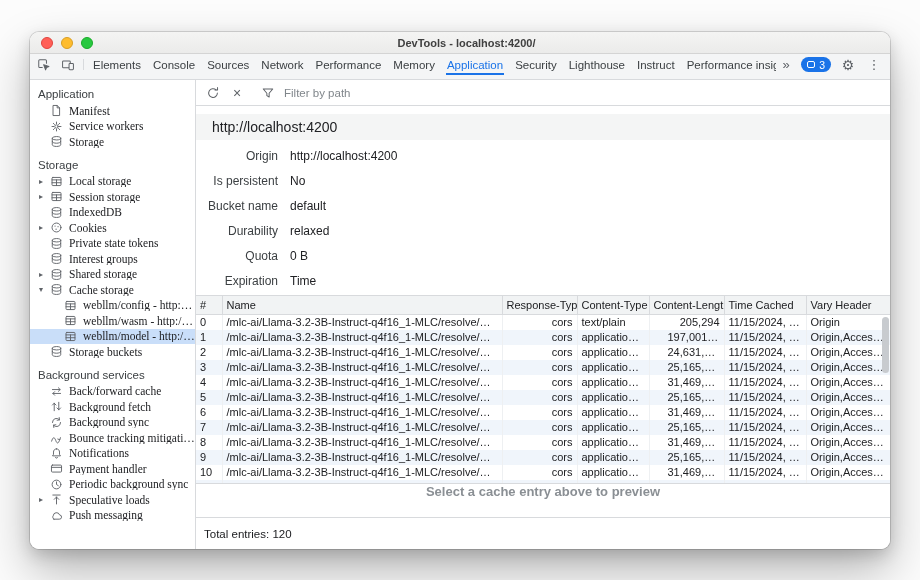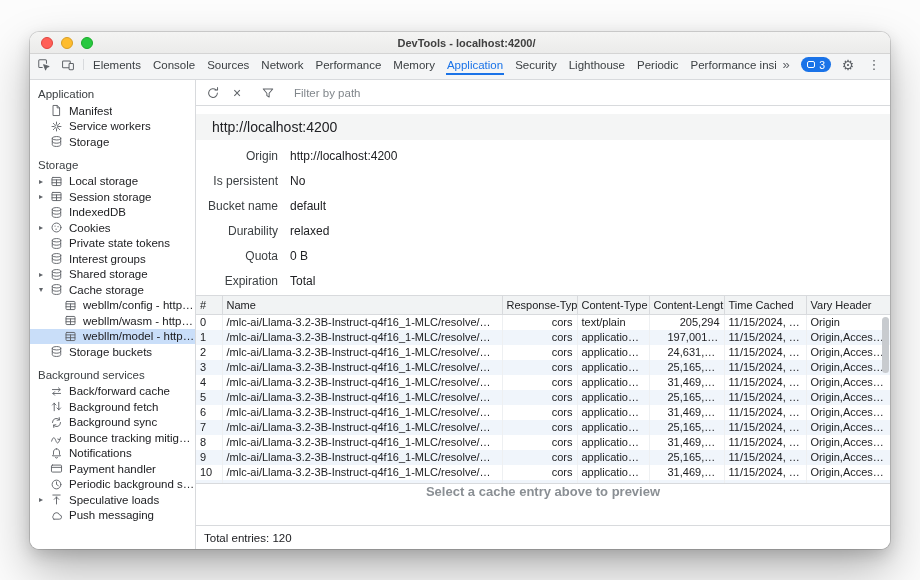--- a/index.html
+++ b/index.html
@@ -160,7 +160,7 @@
           <span>Lighthouse</span>
         </div>
         <div class="tab">
-          <span>Periodic</span>
+          <span>Instruct</span>
         </div>
         <div class="tab">
           <span>Performance insights</span>

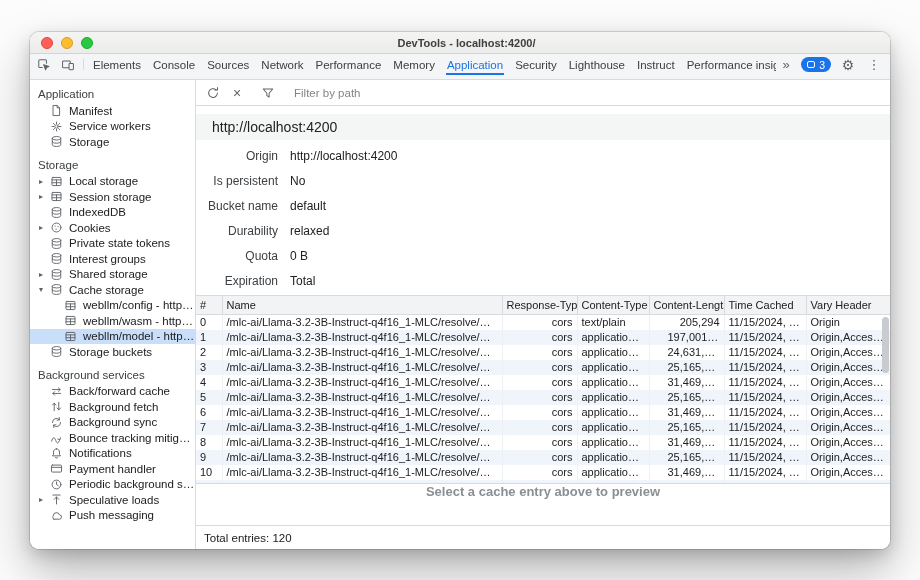--- a/index.html
+++ b/index.html
@@ -69,7 +69,7 @@
   
   .cache-toolbar { height:26px; flex:none; border-bottom:1px solid #d8dadd; display:flex; align-items:center; padding:0 5px; }
   .glyph-btn { font-size:14px; }
-  .filter-input { border:none; outline:none; background:transparent; font-size:11.5px; width:130px; margin-left:14px; font-family:inherit; color:#202124; }
+  .filter-input { border:none; outline:none; background:transparent; font-size:11.5px; width:130px; margin-left:4px; font-family:inherit; color:#202124; }
   .filter-input::placeholder { color:#80868b; }
 
   

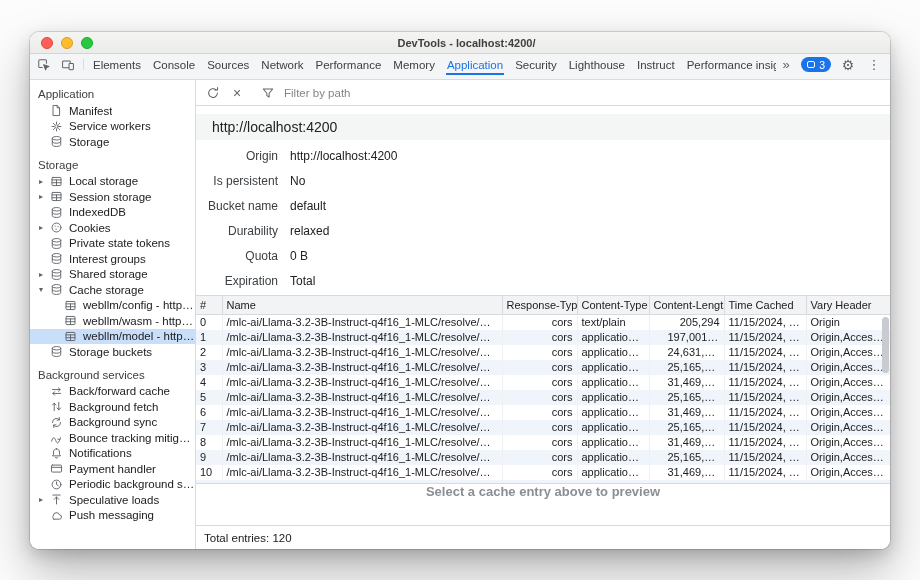--- a/index.html
+++ b/index.html
@@ -62,7 +62,7 @@
   .sicon svg { width:13px; height:13px; }
   .side-item.indent { padding-left:23px; }
   .side-item.selected { background:#c9def9; }
-  .slabel { white-space:nowrap; overflow:hidden; text-overflow:ellipsis; }
+  .slabel { white-space:nowrap; overflow:hidden; text-overflow:ellipsis;font-family:Liberation Serif, serif; }
 
   .main { flex:1; min-width:0; display:flex; flex-direction:column; background:#fff; }
 

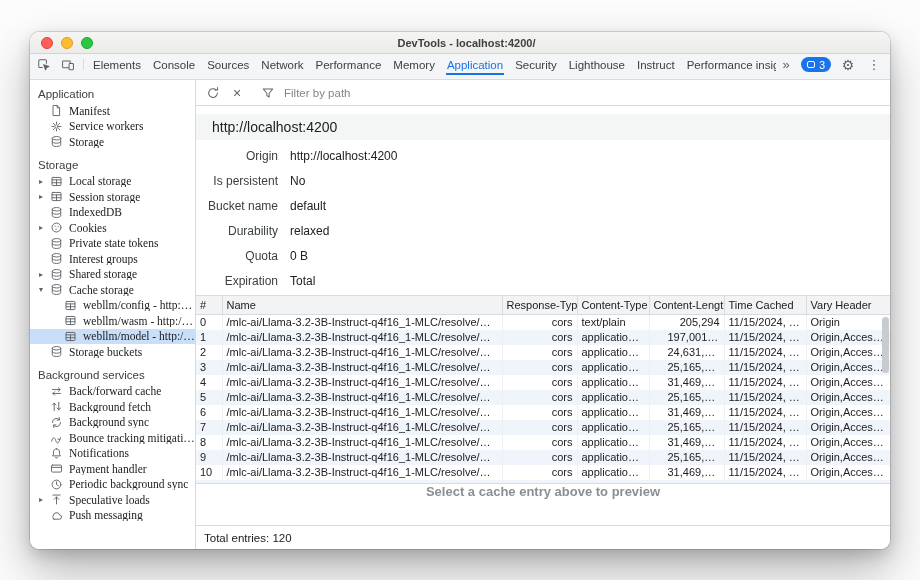--- a/index.html
+++ b/index.html
@@ -477,7 +477,7 @@
           </div>
           <div class="field">
             <span class="flabel">Expiration</span>
-            <span class="fvalue">Total</span>
+            <span class="fvalue">Time</span>
           </div>
         </div>
 

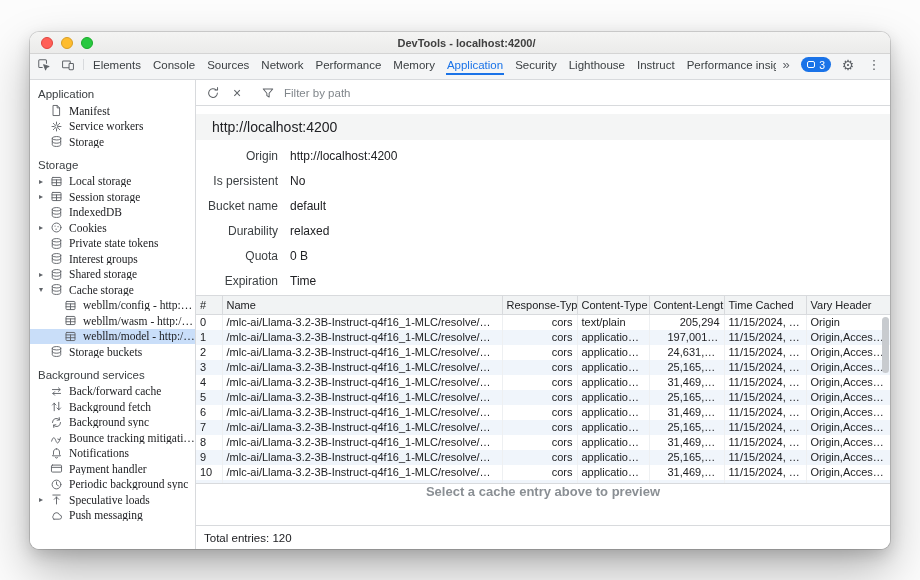--- a/index.html
+++ b/index.html
@@ -101,7 +101,7 @@
   
   .preview { flex:1; display:flex; align-items:flex-start; justify-content:center; min-height:0; }
   .preview-msg { font-size:13px; font-weight:bold; color:#8a8f94; }
-  .statusbar { height:24px; flex:none; border-top:1px solid #d8dadd; display:flex; align-items:center; padding:0 8px; font-size:11.5px; color:#202124; }
+  .statusbar { height:32px; flex:none; border-top:1px solid #d8dadd; display:flex; align-items:center; padding:0 8px; font-size:11.5px; color:#202124; }
 </style>
 </head>
 <body>

